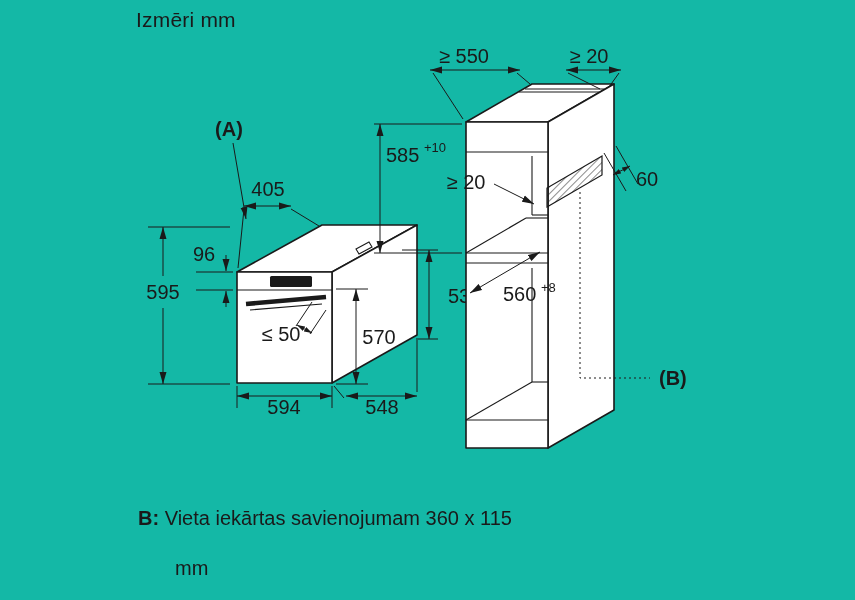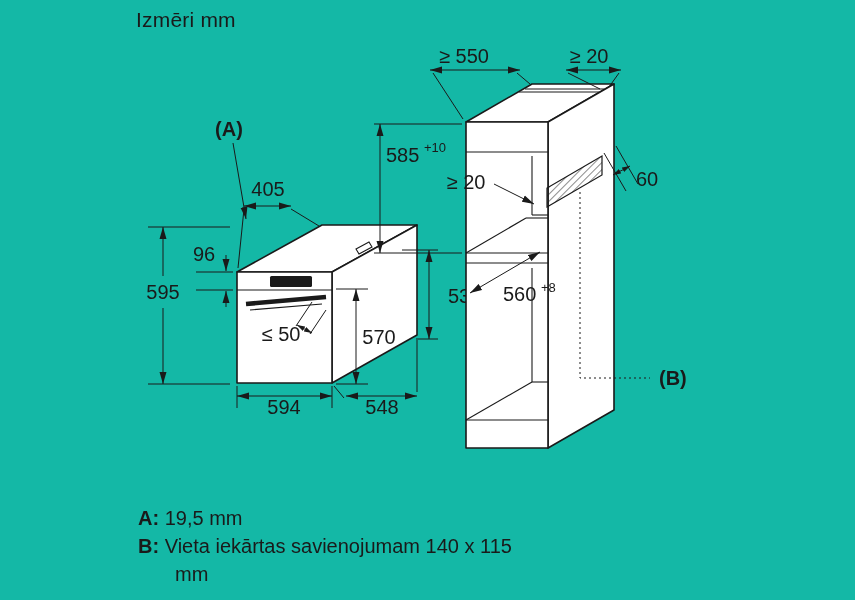--- a/index.html
+++ b/index.html
@@ -155,10 +155,6 @@
 
   <div class="notes">
     <div>
-      <span class="note-label">A:</span>
-      <span>19,5 mm</span>
-    </div>
-    <div>
       <span class="note-label">B:</span>
       <span>Vieta iekārtas savienojumam 140 x 115</span>
     </div>

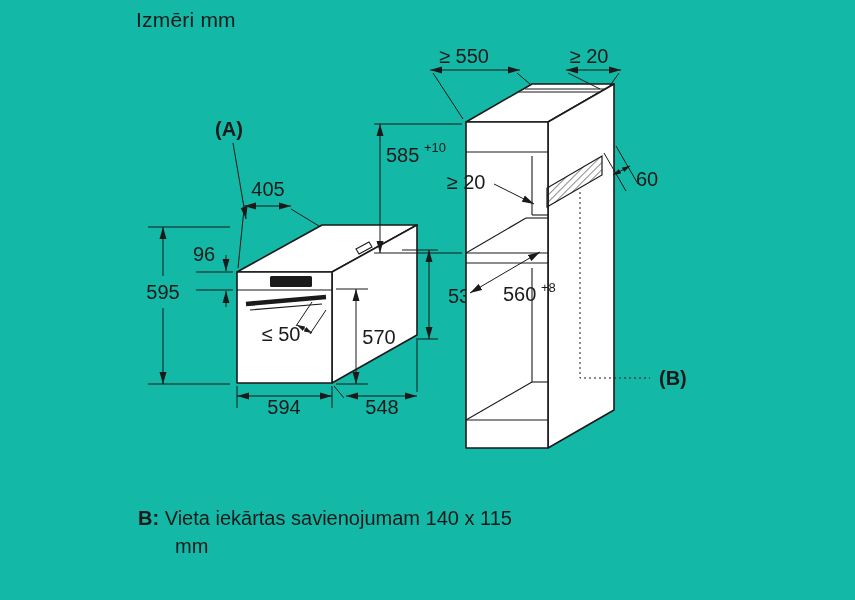--- a/index.html
+++ b/index.html
@@ -156,7 +156,7 @@
   <div class="notes">
     <div>
       <span class="note-label">B:</span>
-      <span>Vieta iekārtas savienojumam 140 x 115</span>
+      <span>Vieta iekārtas savienojumam 360 x 115</span>
     </div>
     <div class="note-cont">mm</div>
   </div>

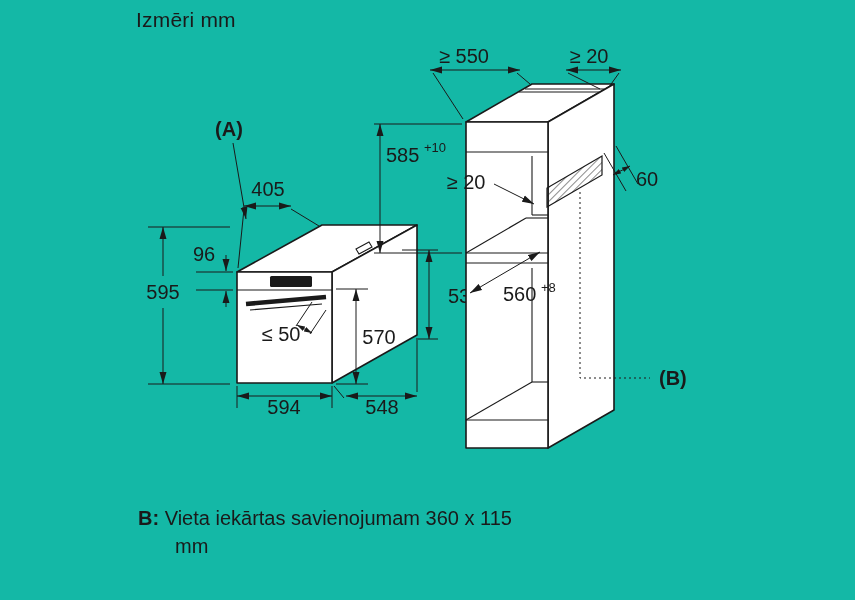--- a/index.html
+++ b/index.html
@@ -9,7 +9,7 @@
   .page-title{position:absolute;left:136px;top:8px;font-size:21px;letter-spacing:.2px;}
   .notes{position:absolute;left:138px;top:504px;font-size:20px;line-height:28px;}
   .note-label{font-weight:bold;}
-  .note-cont{padding-left:37px;}
+  .note-cont{padding-left:37px;margin-top:22px;}
   
   text{font-family:"Liberation Sans",sans-serif;font-size:20px;fill:#1a1a1a;}
   .sup{font-size:13px;}

